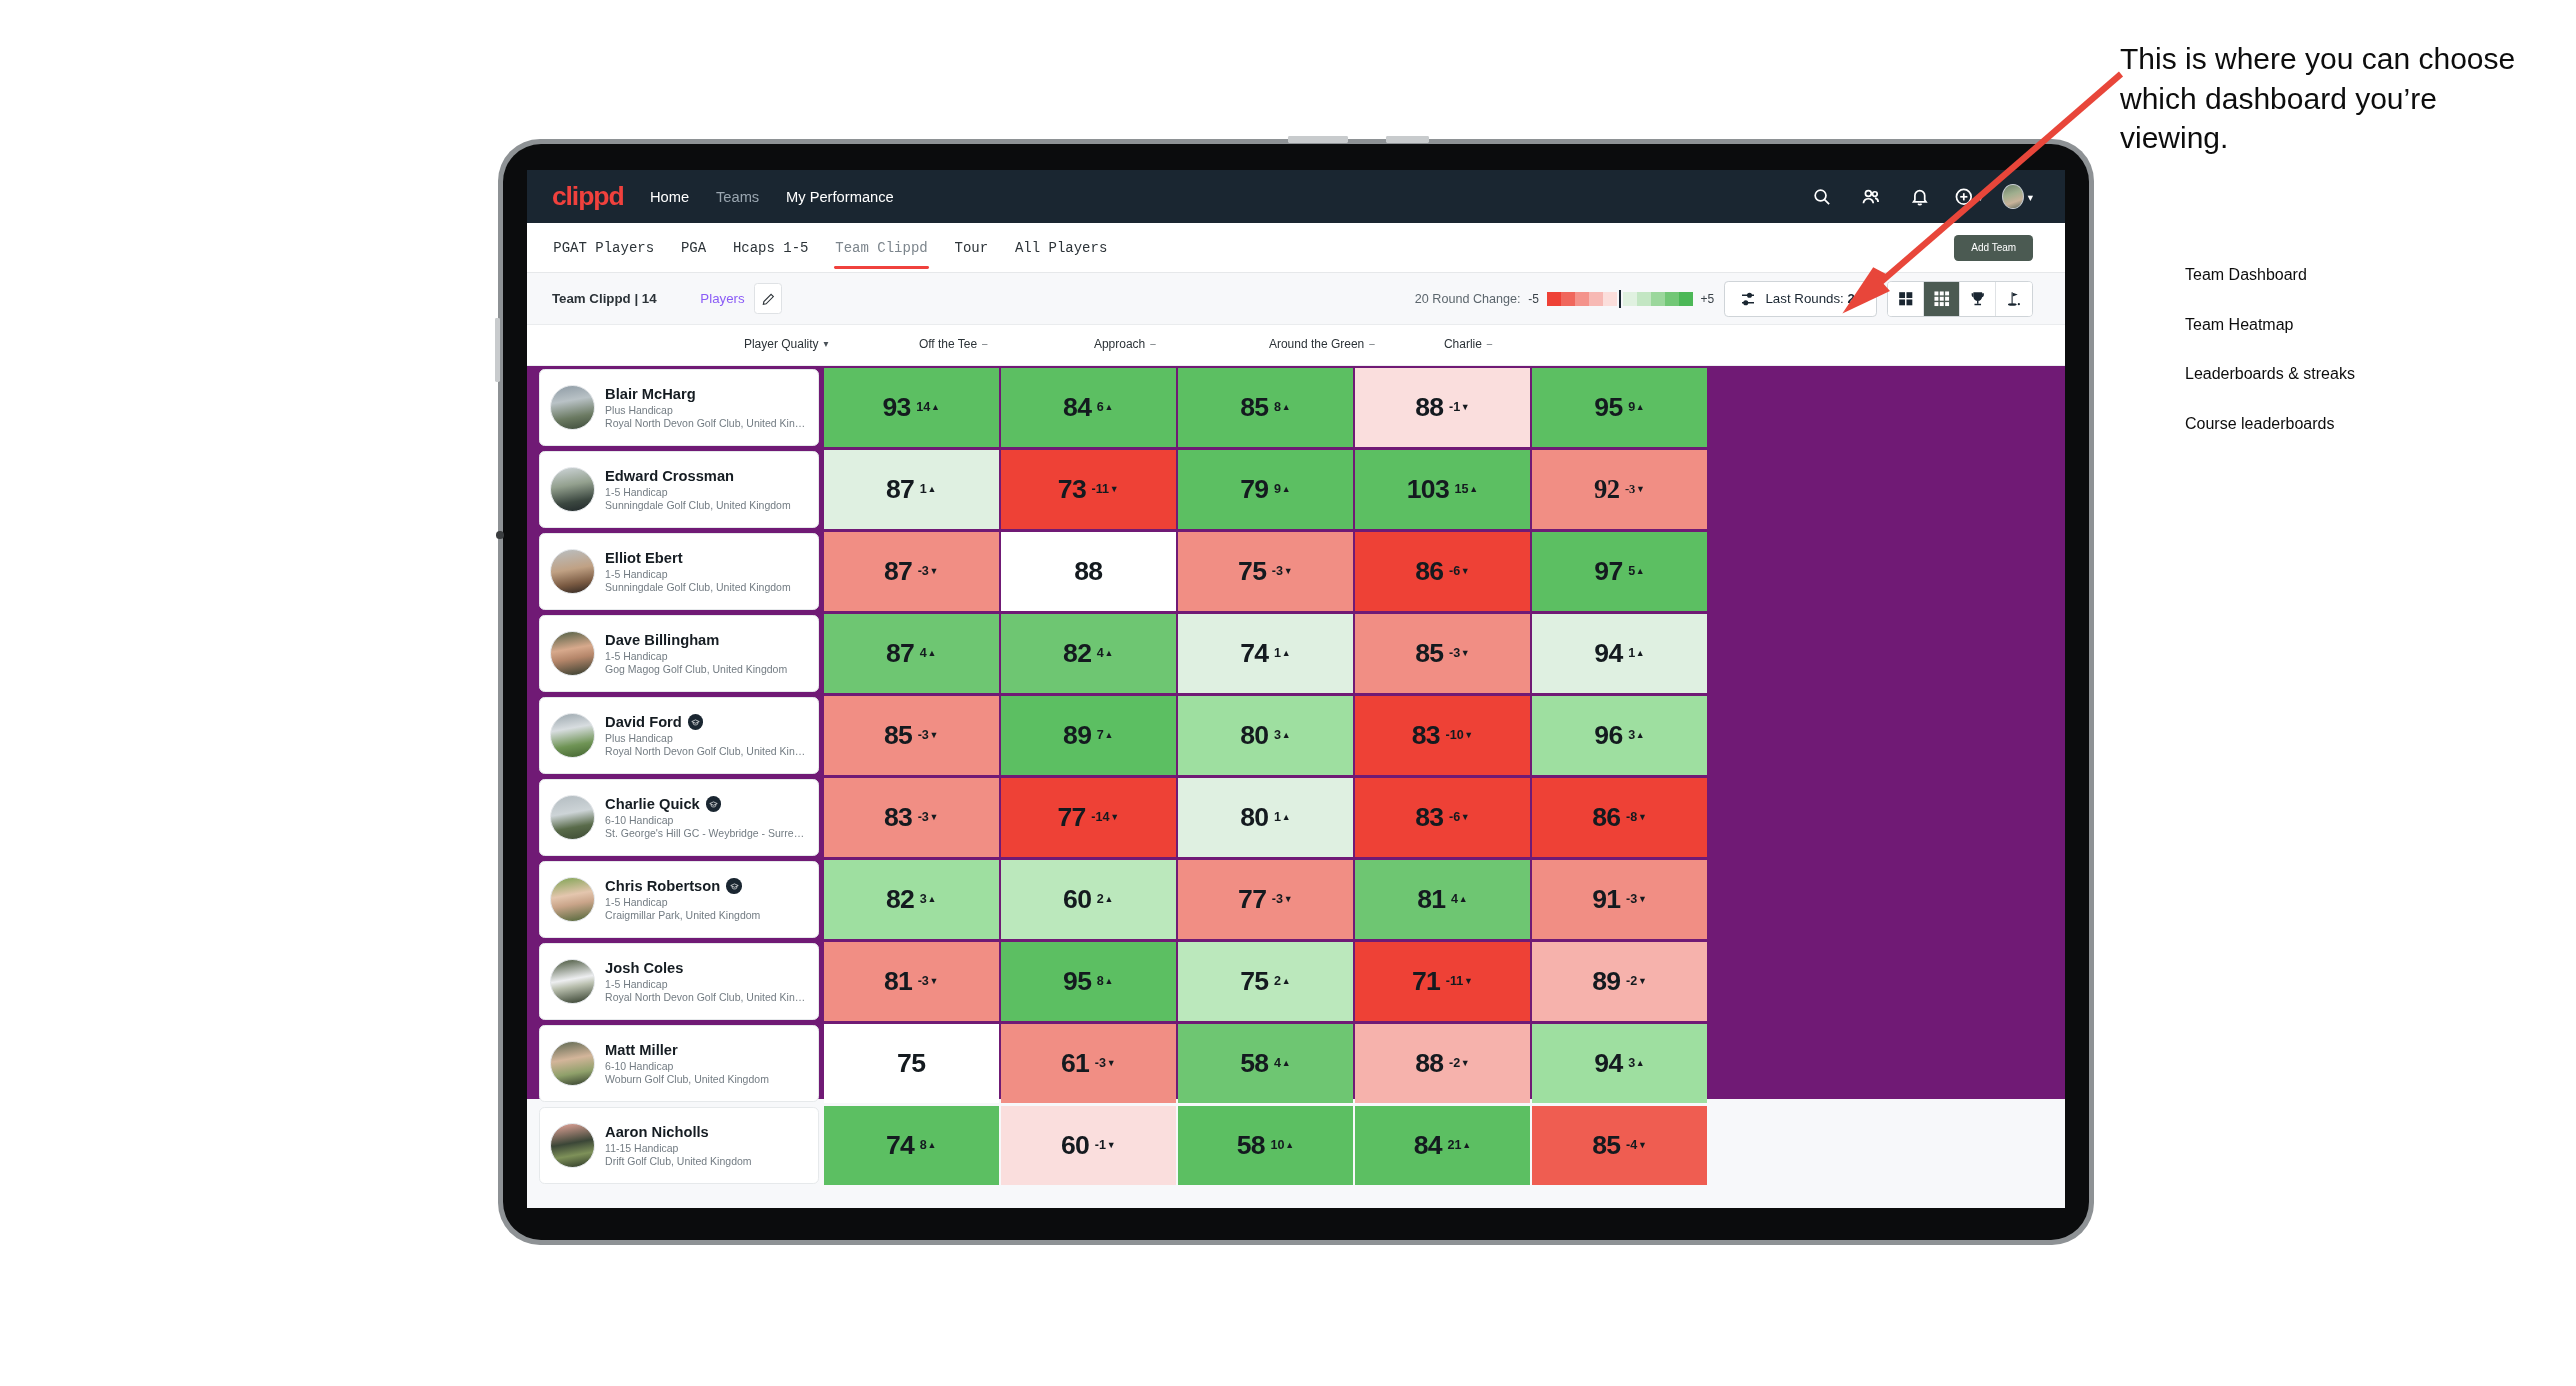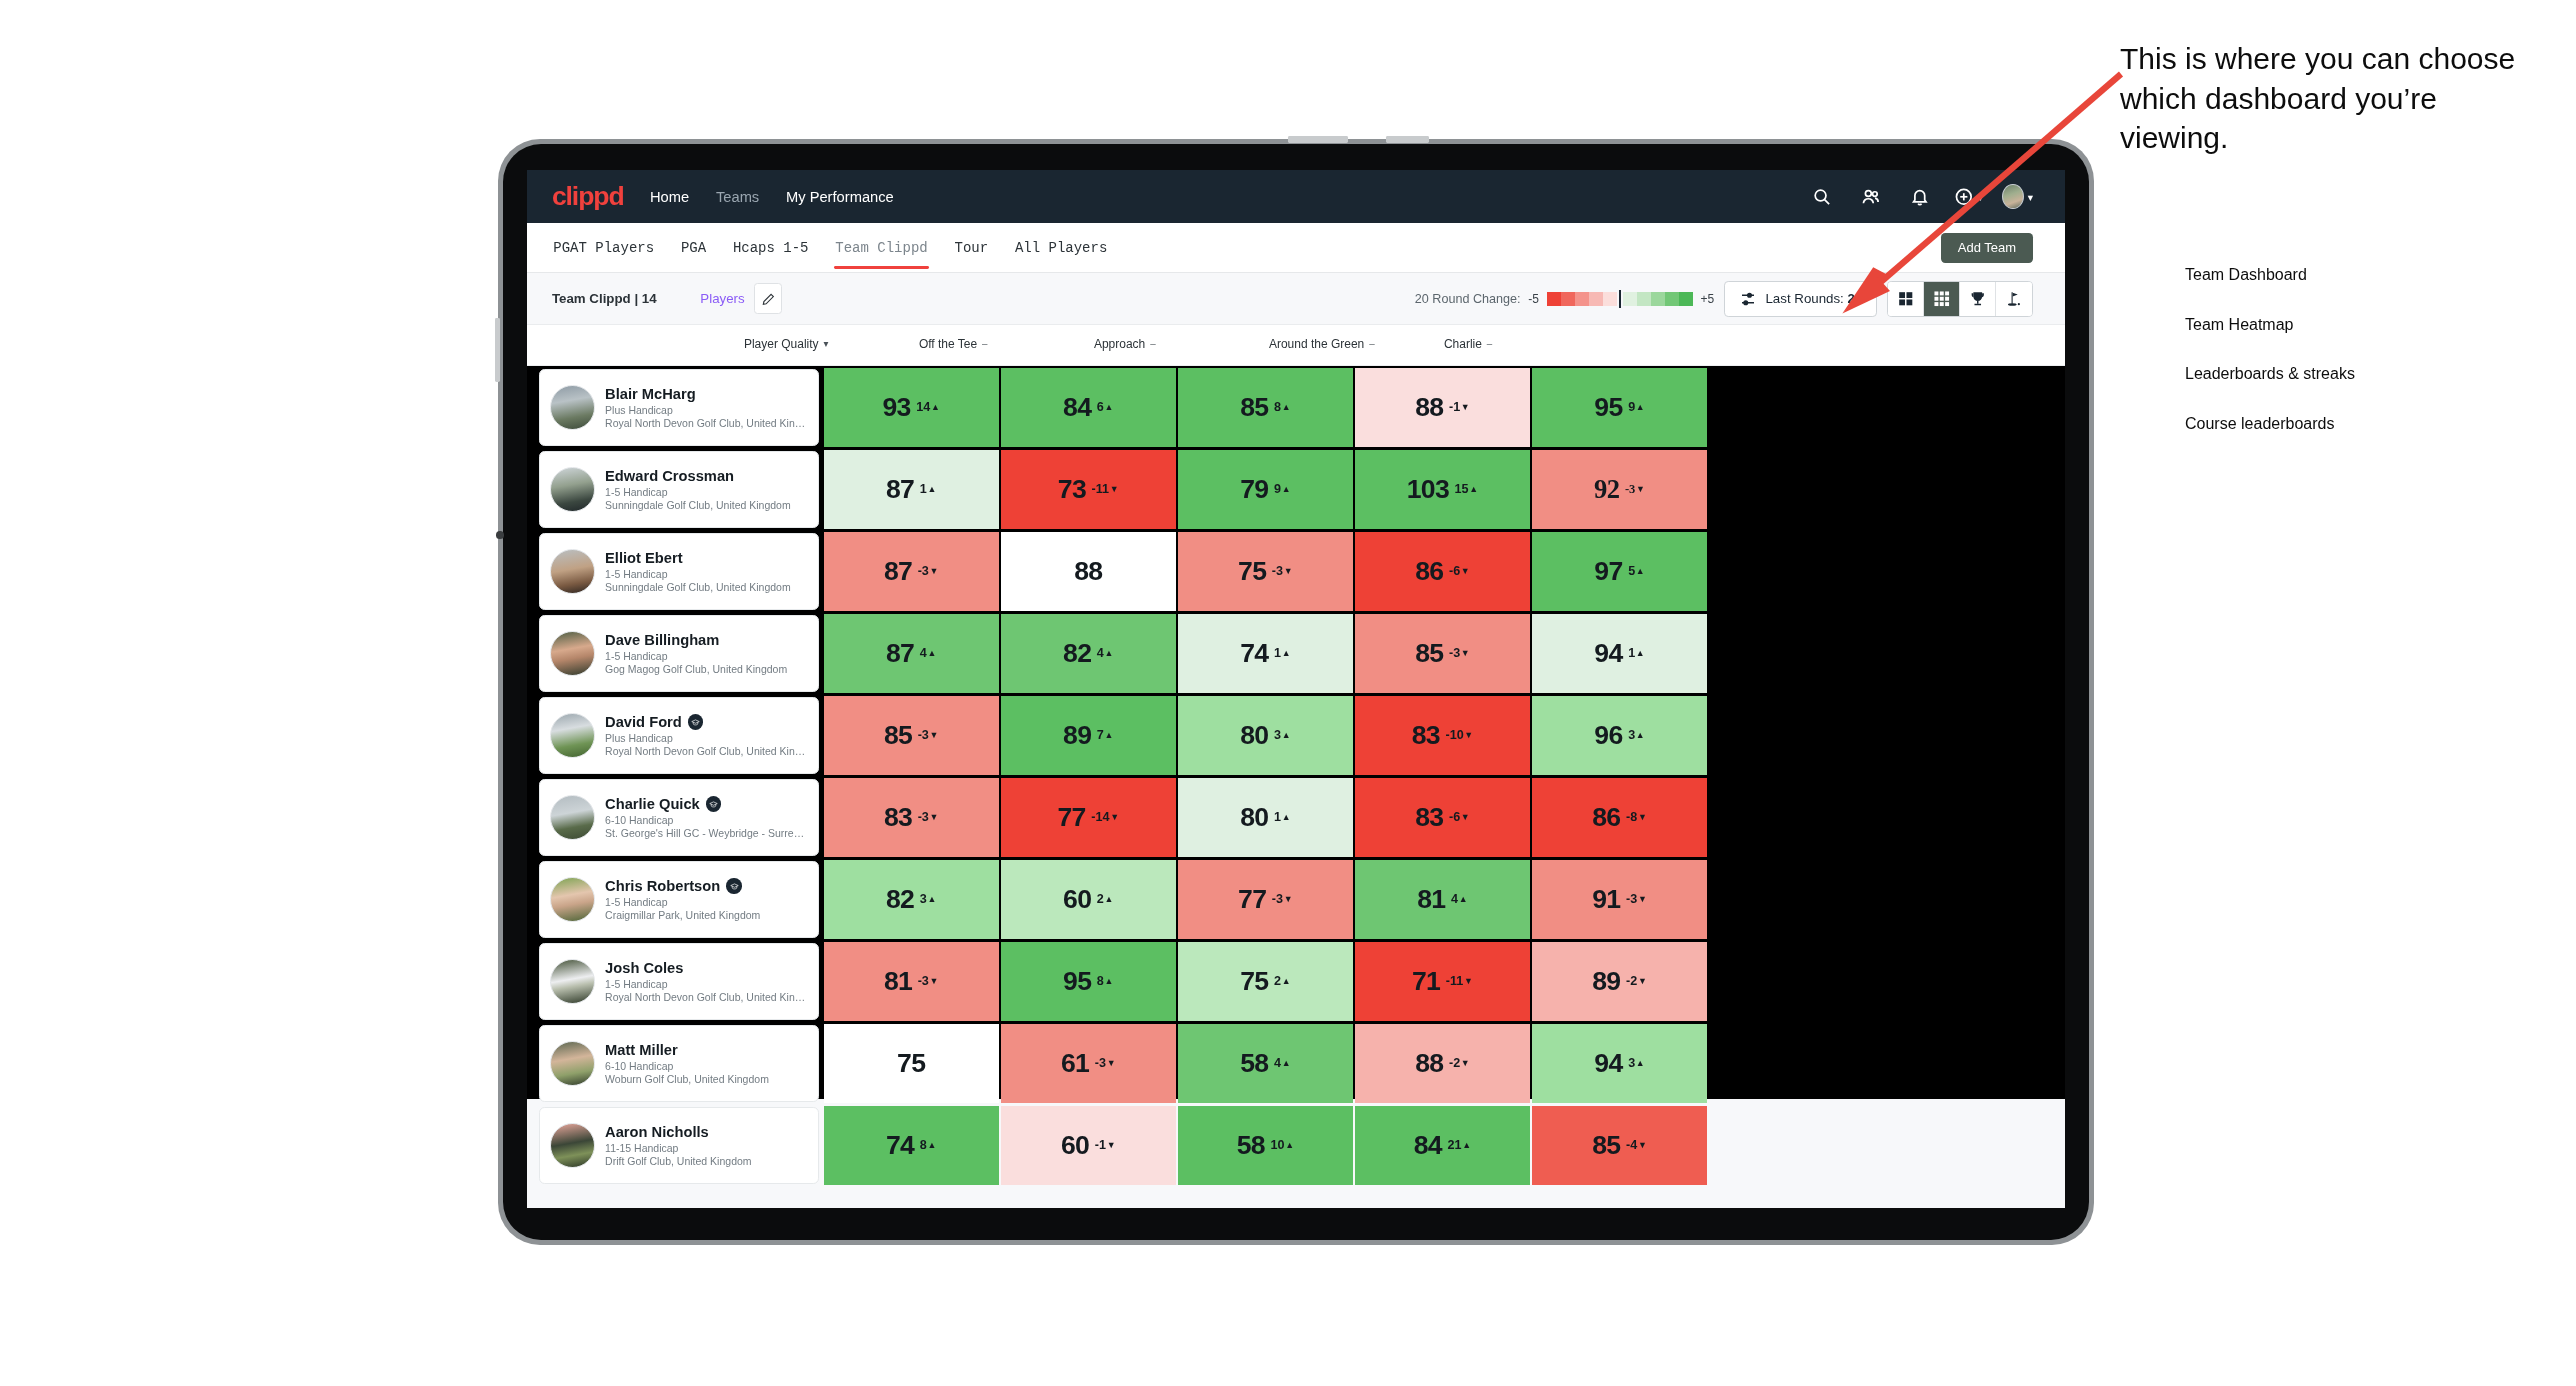--- a/index.html
+++ b/index.html
@@ -89,7 +89,7 @@
   }
   #subtab-spacer { flex: 1; }
   #add-team-button {
-    background: #4b5a52; color: #ffffff; font-size: 13px;
+    background: #4b5a52; color: #ffffff; font-size: 10px;
     padding: 7.7px 17px; border-radius: 4.2px; border: none;
     cursor: pointer; font-family: inherit;
   }

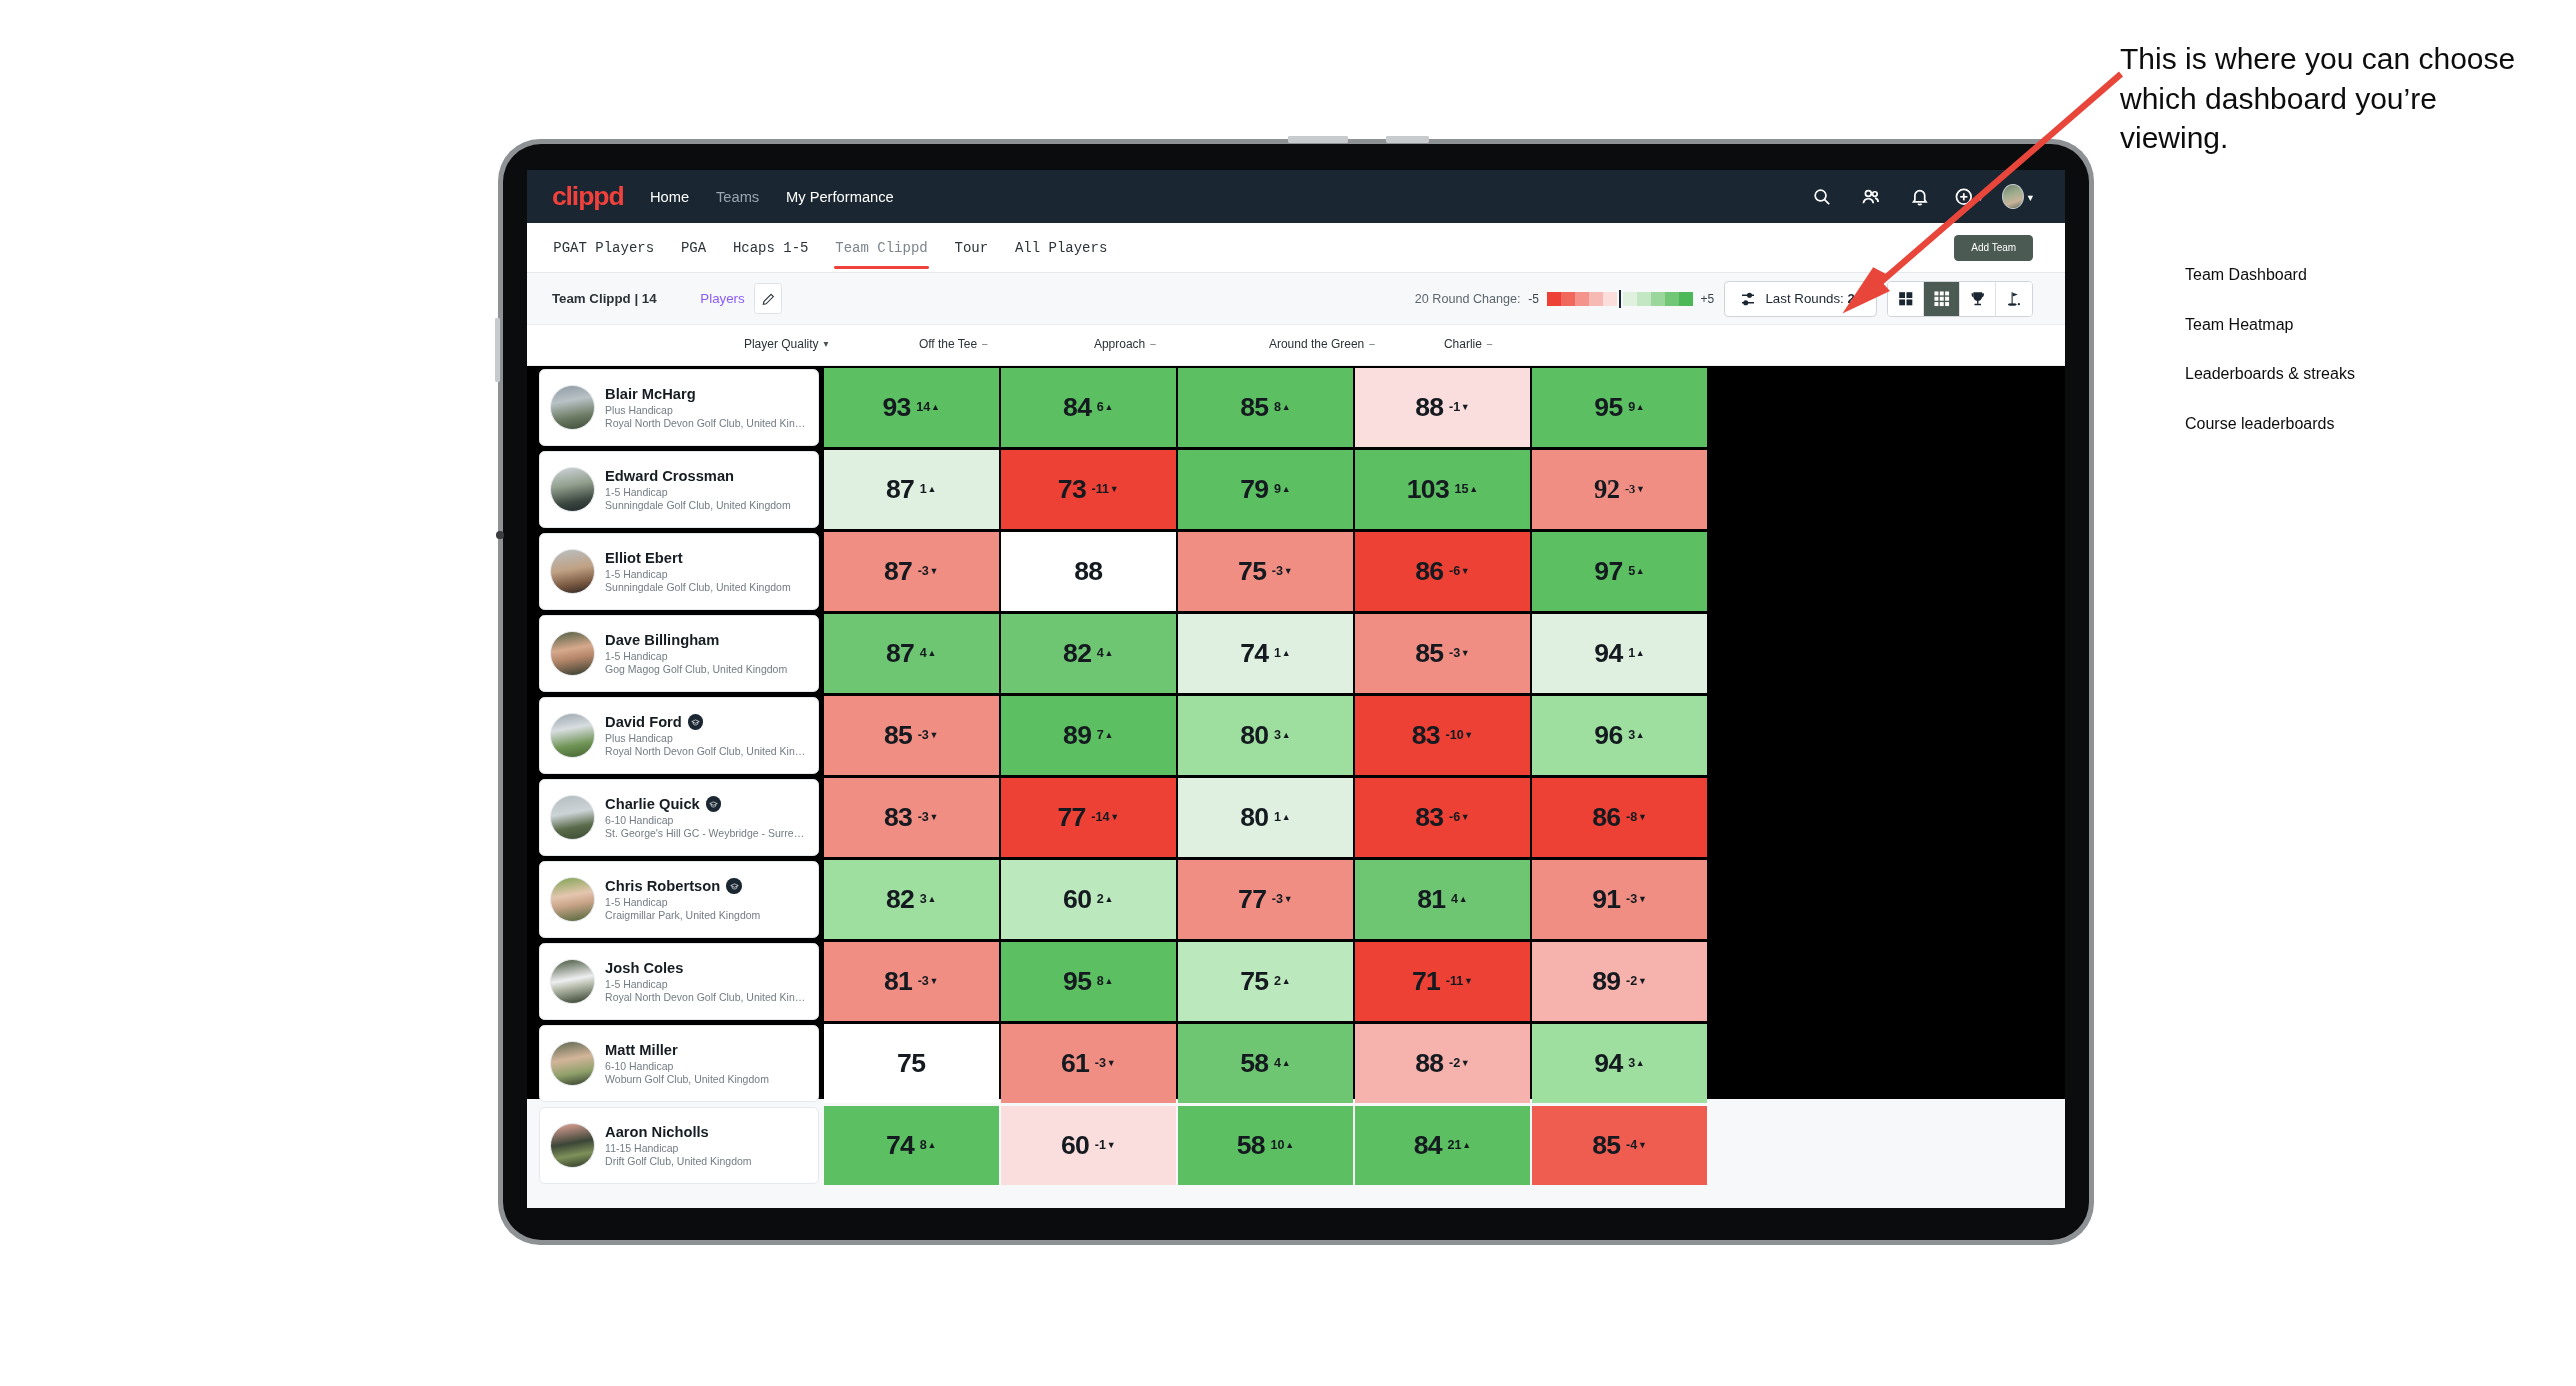--- a/index.html
+++ b/index.html
@@ -138,7 +138,7 @@
   .view-toggle.active svg { fill: #ffffff; }
 
   
-  #grid-area { background: #000000; position: relative; height: 774px; }
+  #grid-area { background: #701a75; position: relative; height: 774px; }
   #column-header-row {
     display: flex; height: 41px; align-items: flex-start;
     padding-top: 11.2px; padding-left: 217px;

